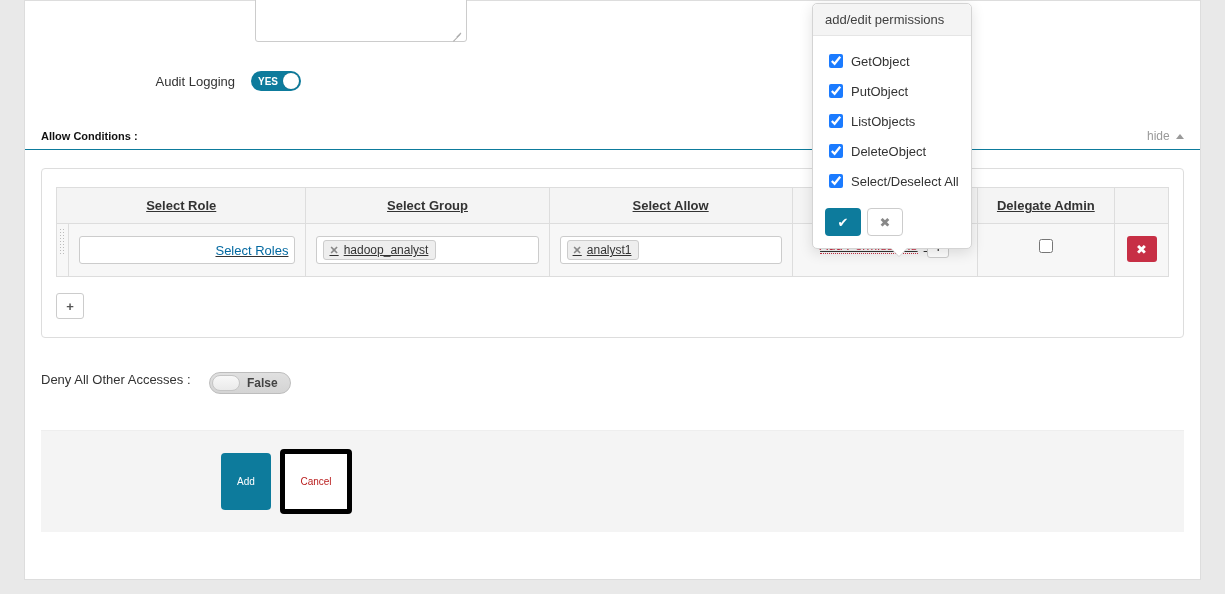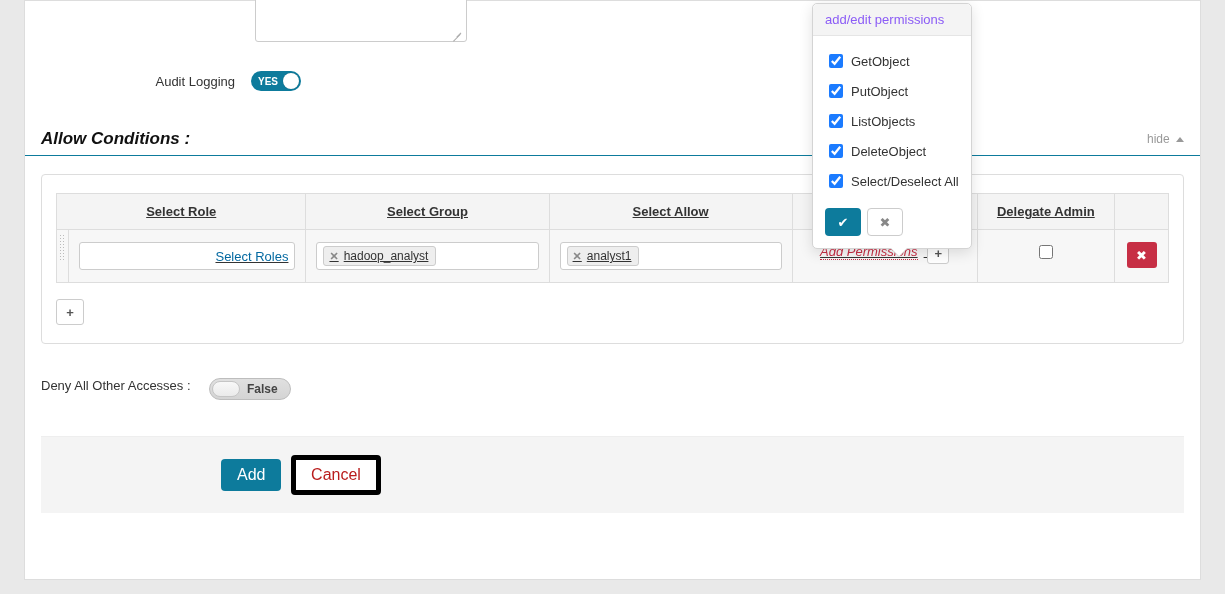--- a/index.html
+++ b/index.html
@@ -300,7 +300,7 @@
     background: #f4f4f4;
     padding: 8px 12px;
     font-size: 13px;
-    color: #8b5cf6;
+    color: #404040;
     border-bottom: 1px solid #e5e5e5;
     border-radius: 5px 5px 0 0;
   }

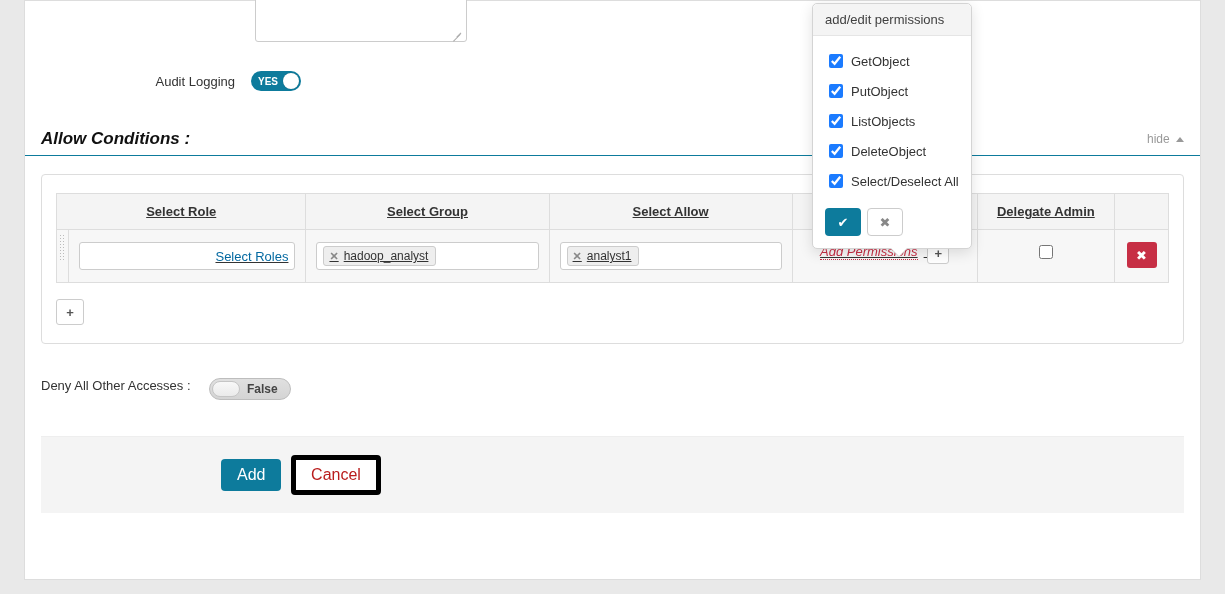--- a/index.html
+++ b/index.html
@@ -93,10 +93,9 @@
   }
   .section-header h3 {
     margin: 0;
-    font-size: 17px;
+    font-size: 11px;
     font-weight: bold;
     color: #111;
-    font-style: italic;
   }
   .hide-link {
     font-size: 12px;

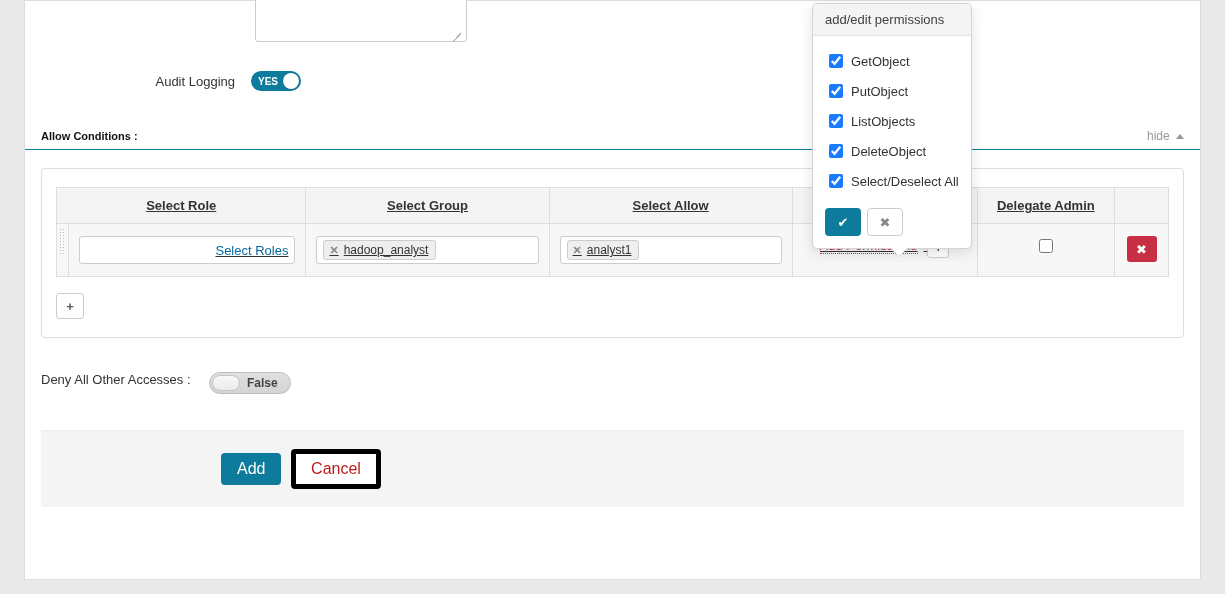--- a/index.html
+++ b/index.html
@@ -267,9 +267,9 @@
   }
   .btn {
     display: inline-block;
-    padding: 6px 15px;
+    padding: 22px 15px;
     border-radius: 4px;
-    font-size: 16px;
+    font-size: 10px;
     cursor: pointer;
     border: 1px solid transparent;
   }

